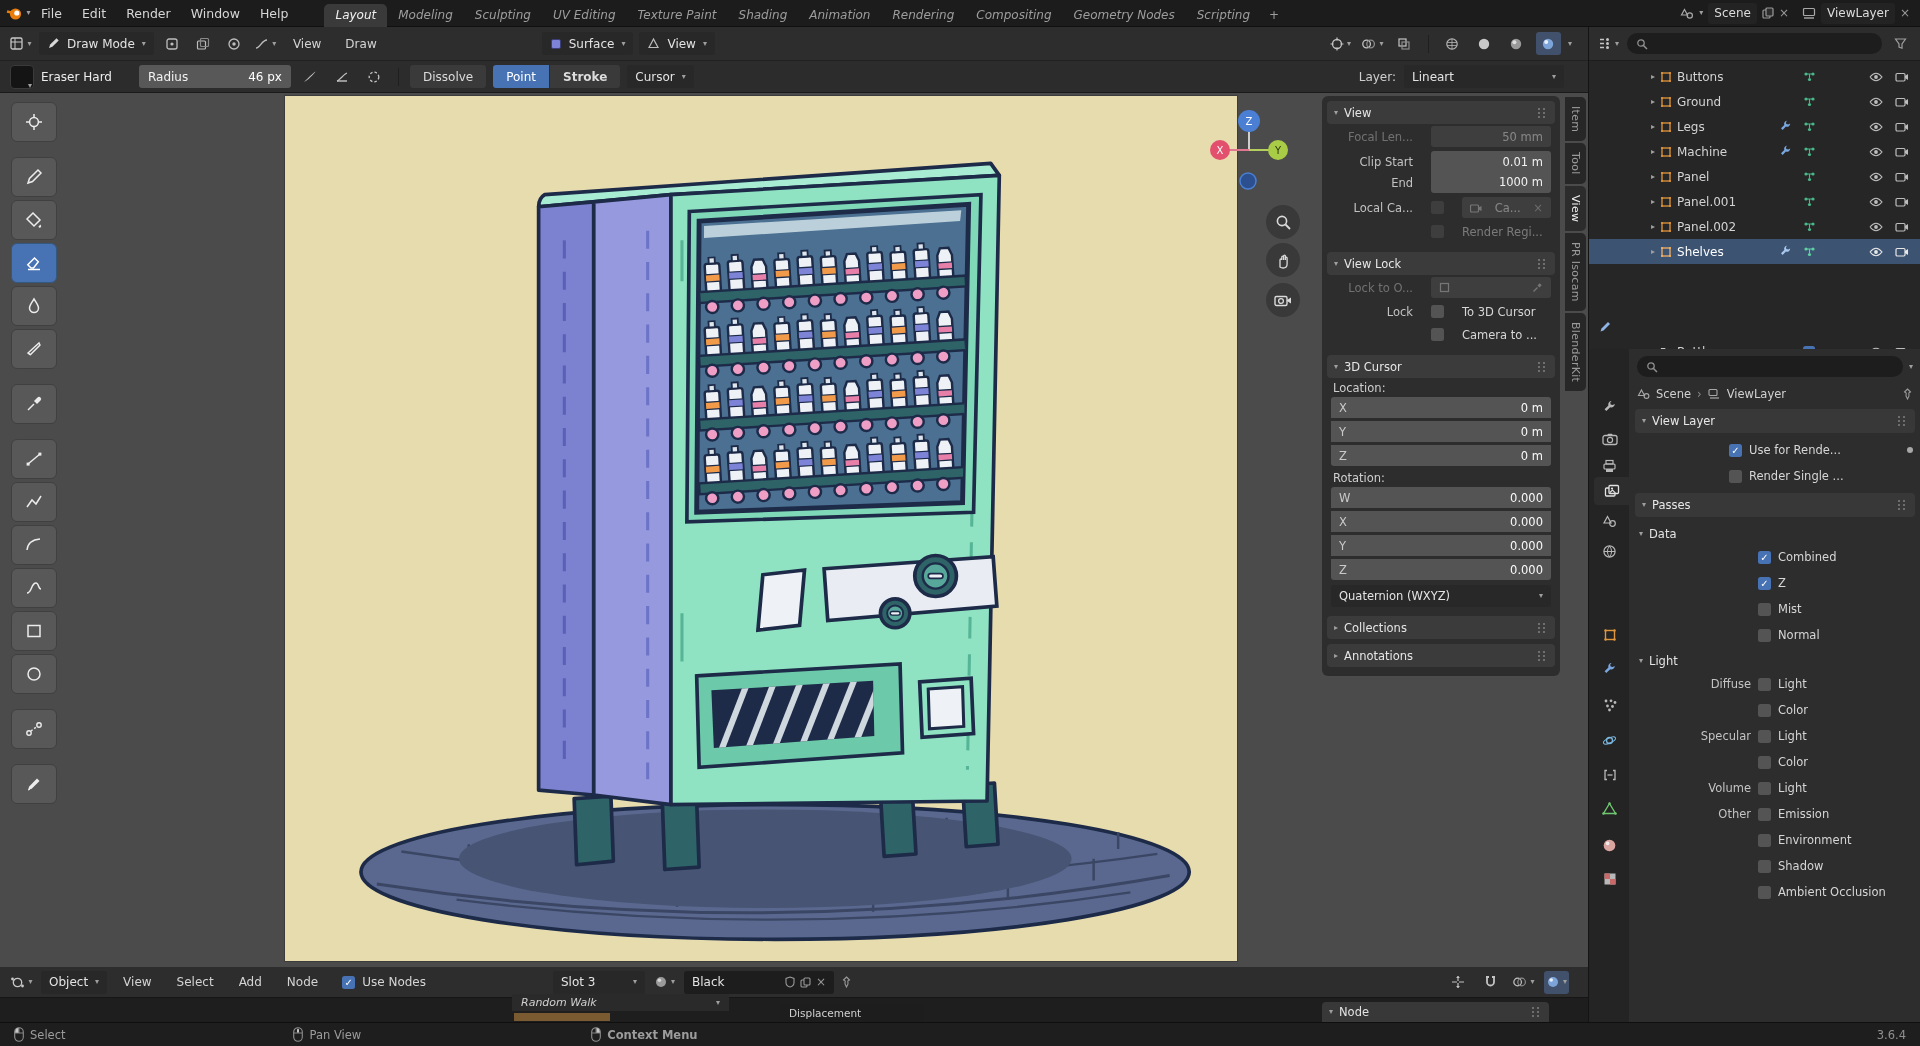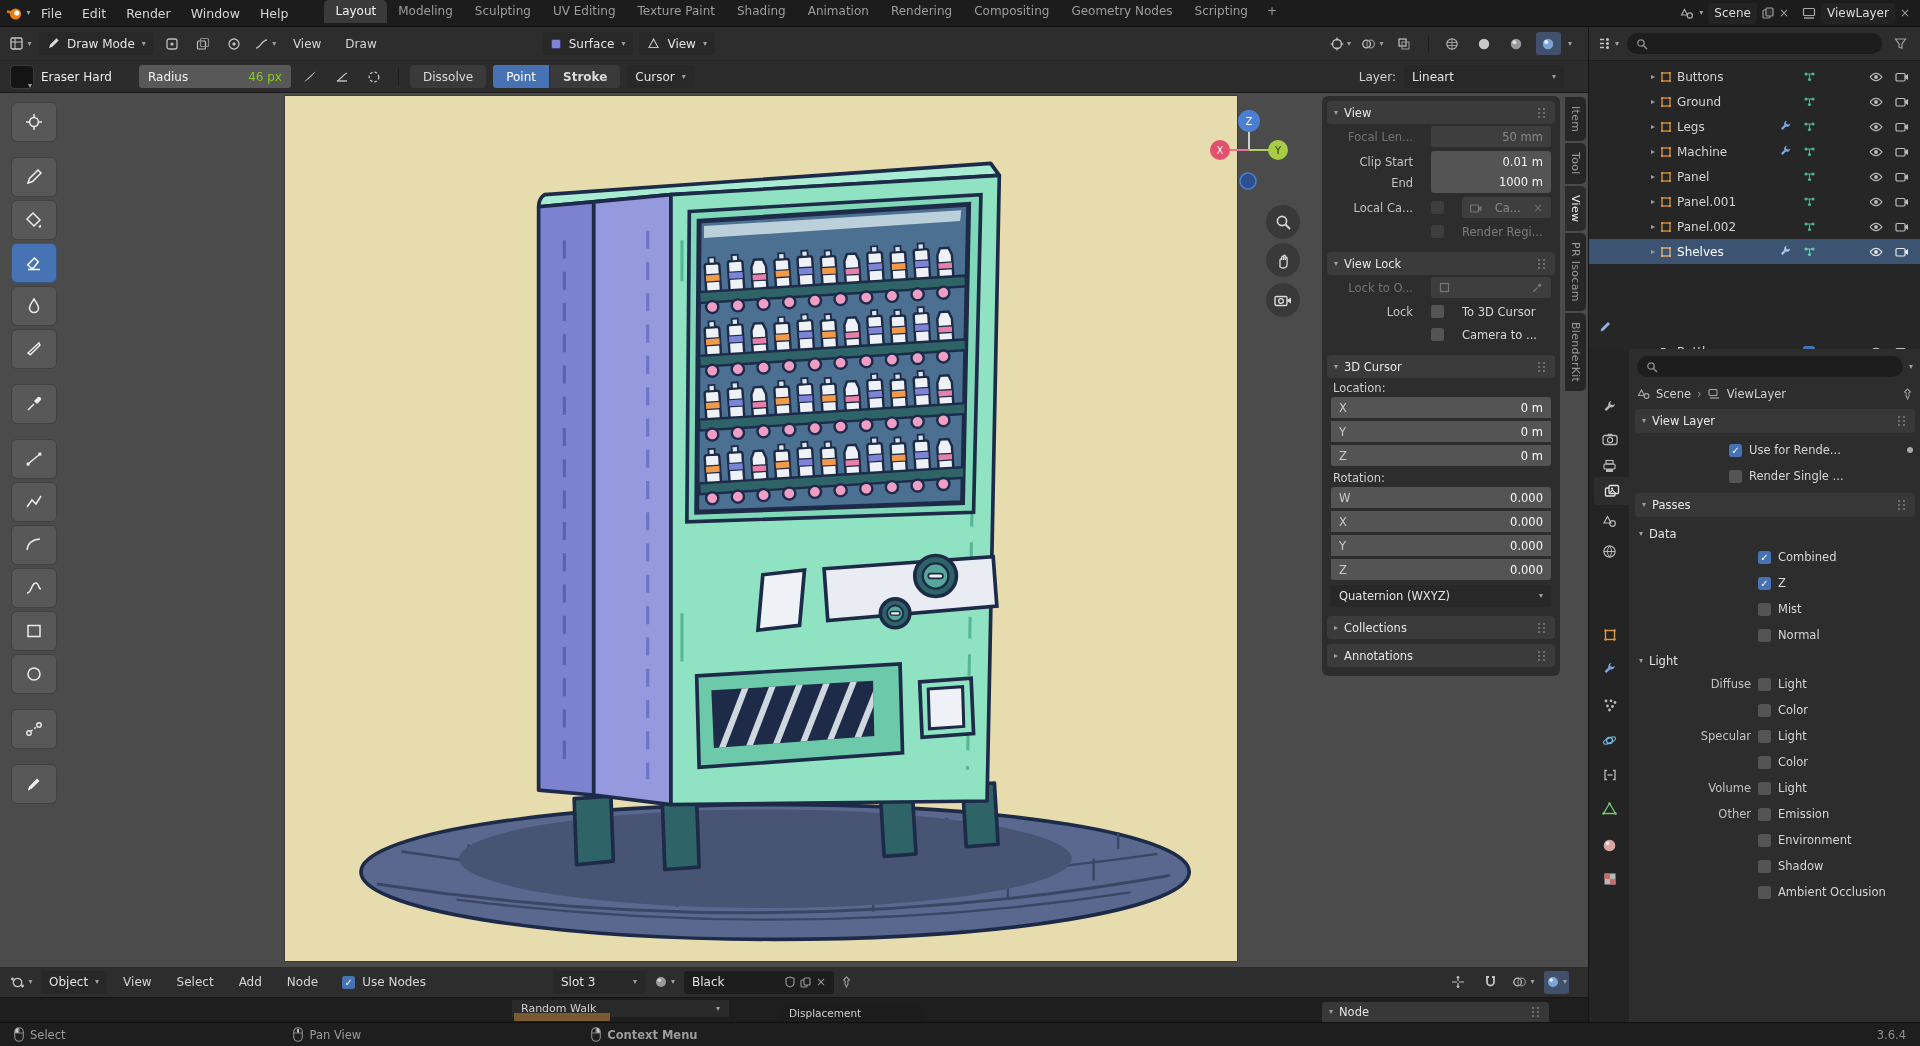--- a/index.html
+++ b/index.html
@@ -13,7 +13,7 @@
 
 .topbar{position:absolute;left:0;top:0;width:1920px;height:27px;background:#1c1c1c;display:flex;align-items:center;border-bottom:1px solid #101010;}
 .menu-label{padding:0 10px;font-size:12.5px;color:#d6d6d6;height:27px;display:flex;align-items:center;}
-.ws-tabs{display:flex;align-items:flex-start;height:27px;margin-left:26px;}
+.ws-tabs{display:flex;align-items:flex-end;height:27px;margin-left:26px;font-style:italic;}
 .ws{padding:4px 11px 5px;border-radius:5px 5px 0 0;color:#9d9d9d;font-size:12px;}
 .ws.active{background:#3a3a3a;color:#f2f2f2;}
 .ws.add{color:#9d9d9d;padding:4px 8px 5px;}

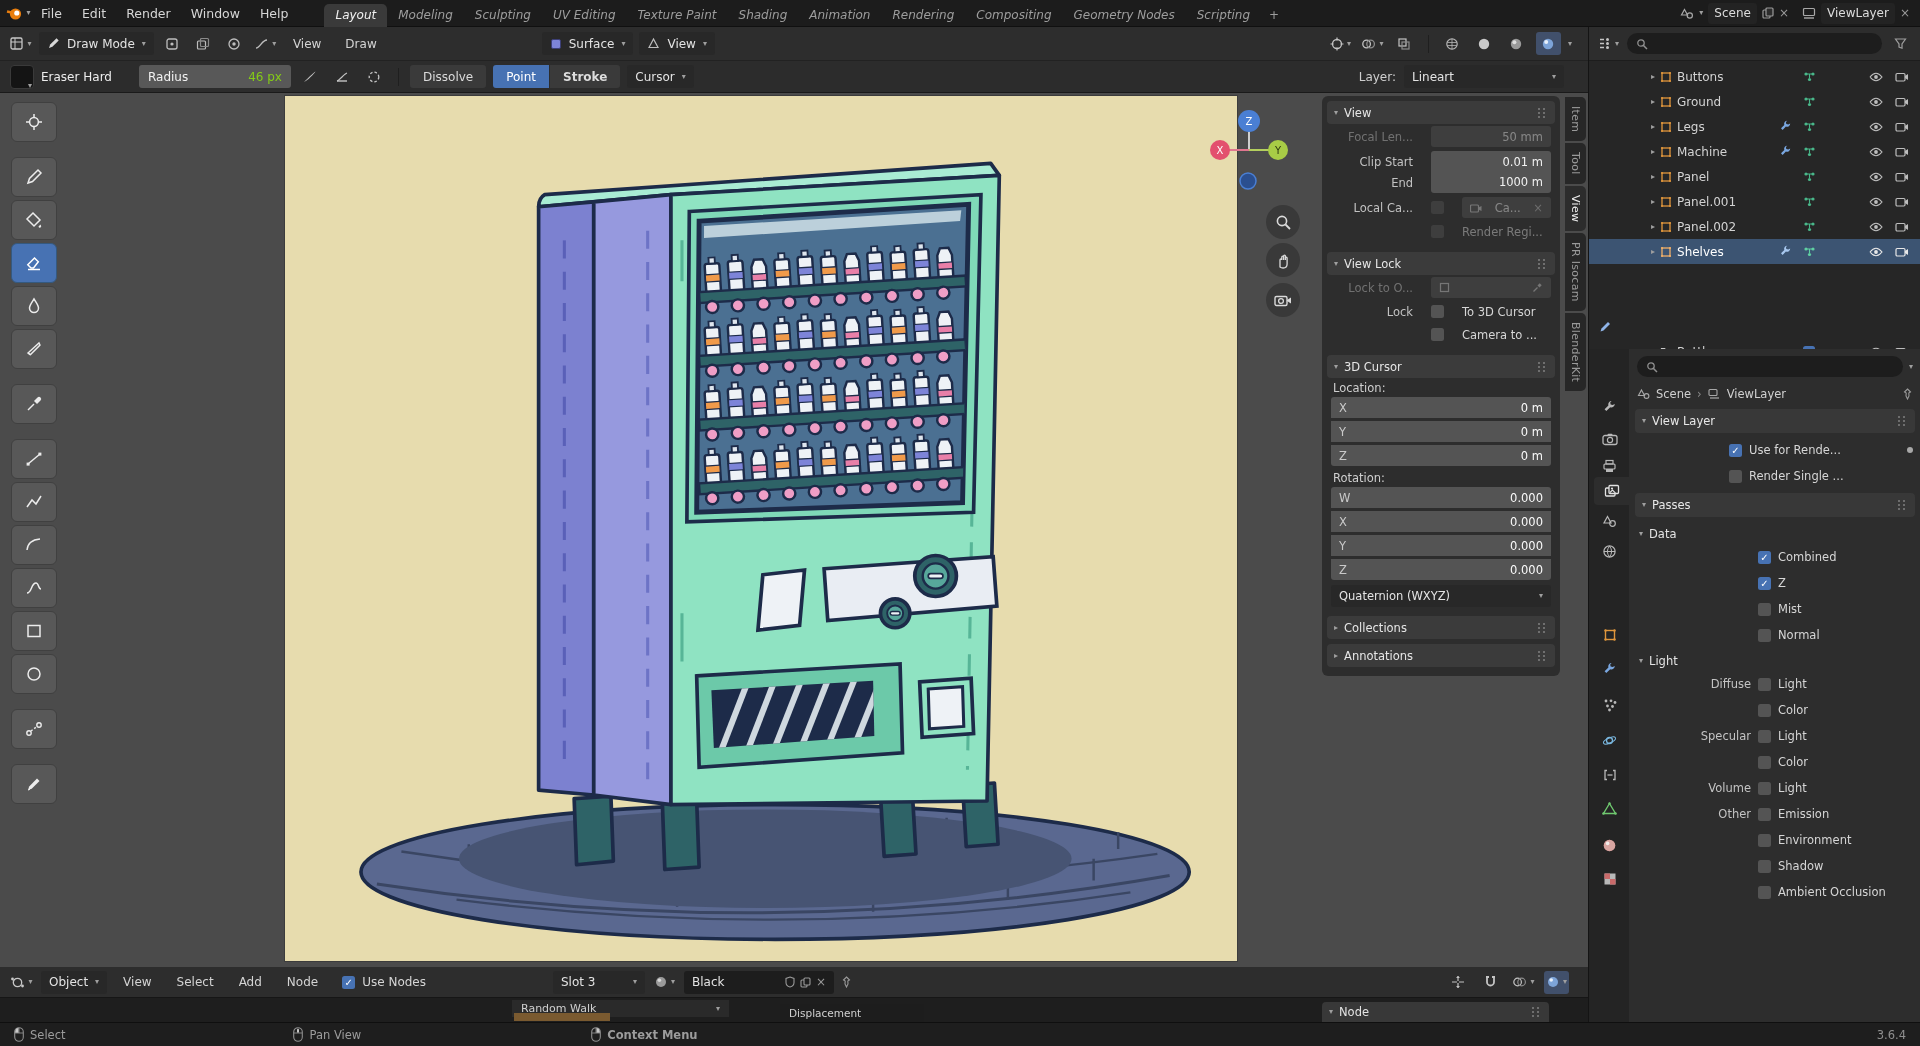--- a/index.html
+++ b/index.html
@@ -275,7 +275,7 @@
     <span style="color:#ededed;margin-right:20px;">Eraser Hard</span>
     <div class="slider">
       <span>Radius</span>
-      <span style="color:#84cc16;">46 px</span>
+      <span style="color:#ffffff;">46 px</span>
     </div>
     <div class="icbtn">
         <svg width="14" height="14" viewBox="0 0 14 14">

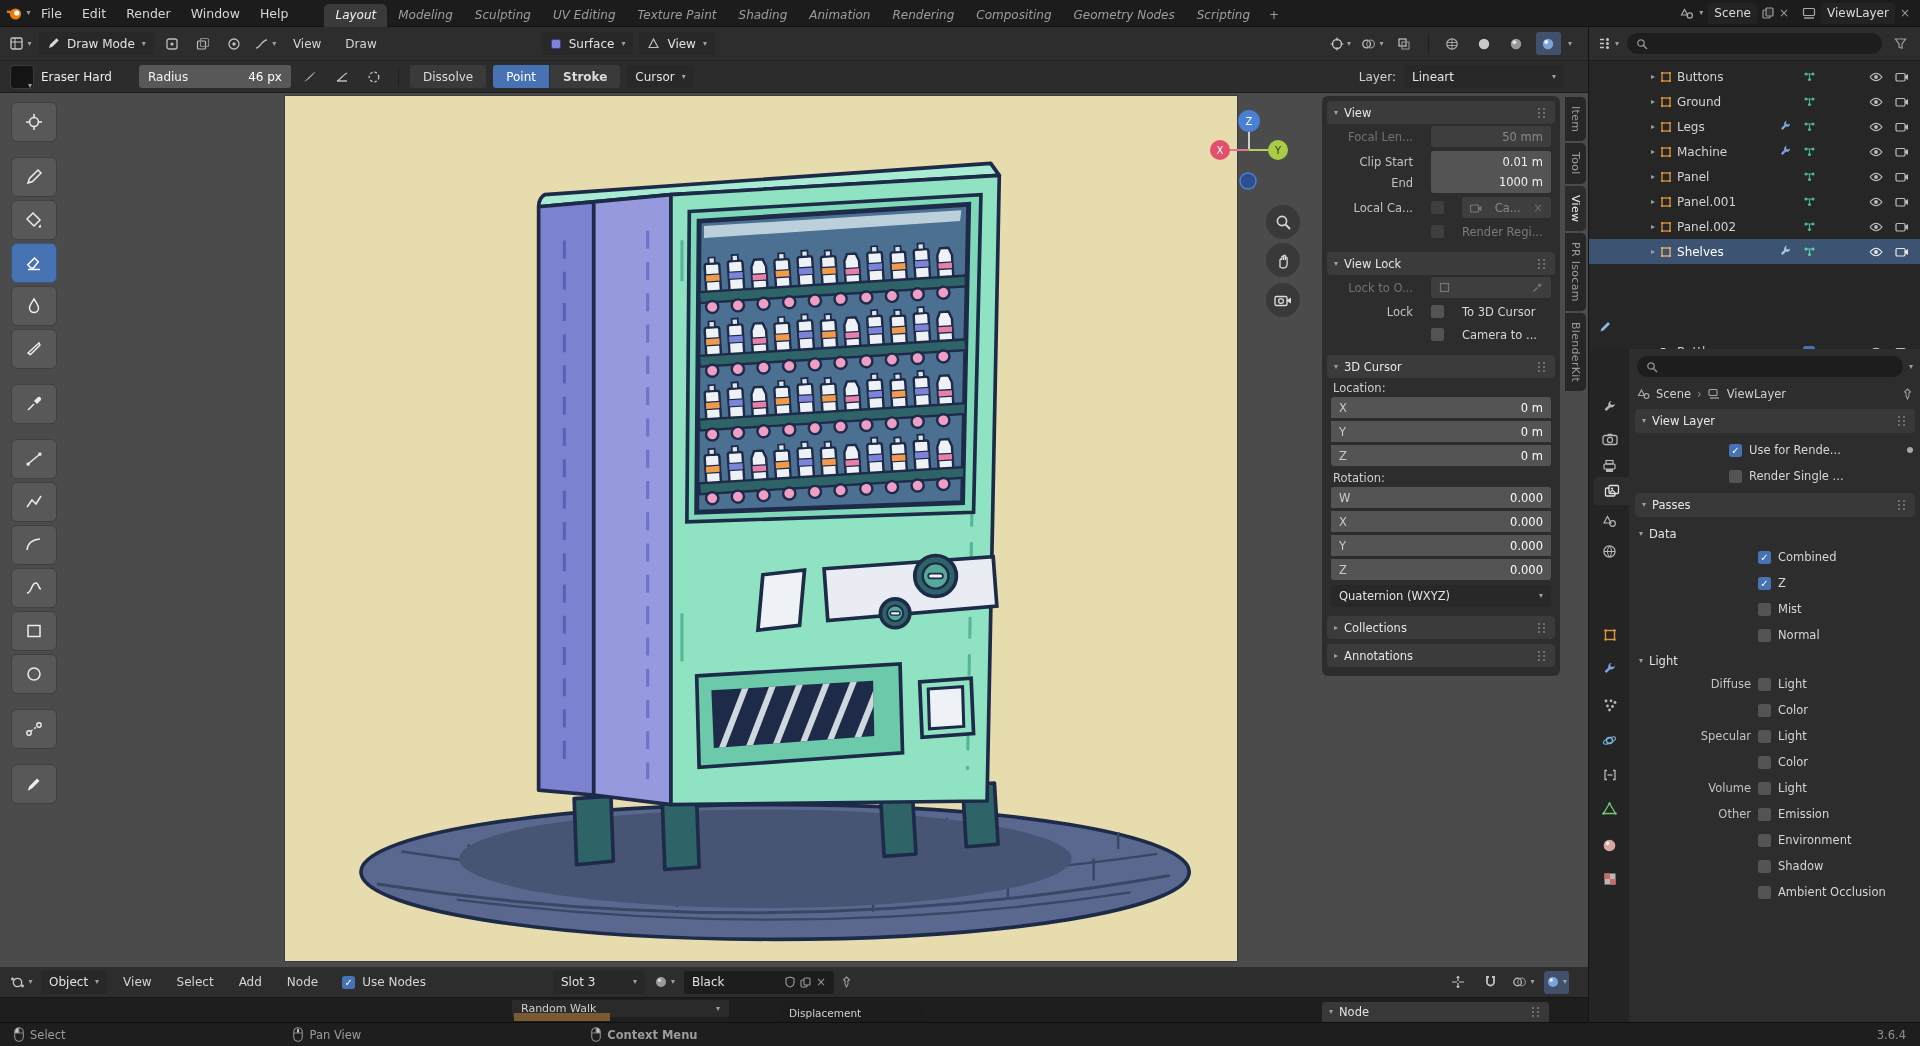--- a/index.html
+++ b/index.html
@@ -1327,7 +1327,7 @@
           </div>
       </div>
     </div>
-    <div class="frag" style="left:512px;top:33px;width:217px;height:17px;justify-content:space-between;">
+    <div class="frag" style="left:512px;top:27px;width:217px;height:17px;justify-content:space-between;font-style:italic;">
         <span>Random Walk</span>
         <span class="caret">▾</span>
       </div>

